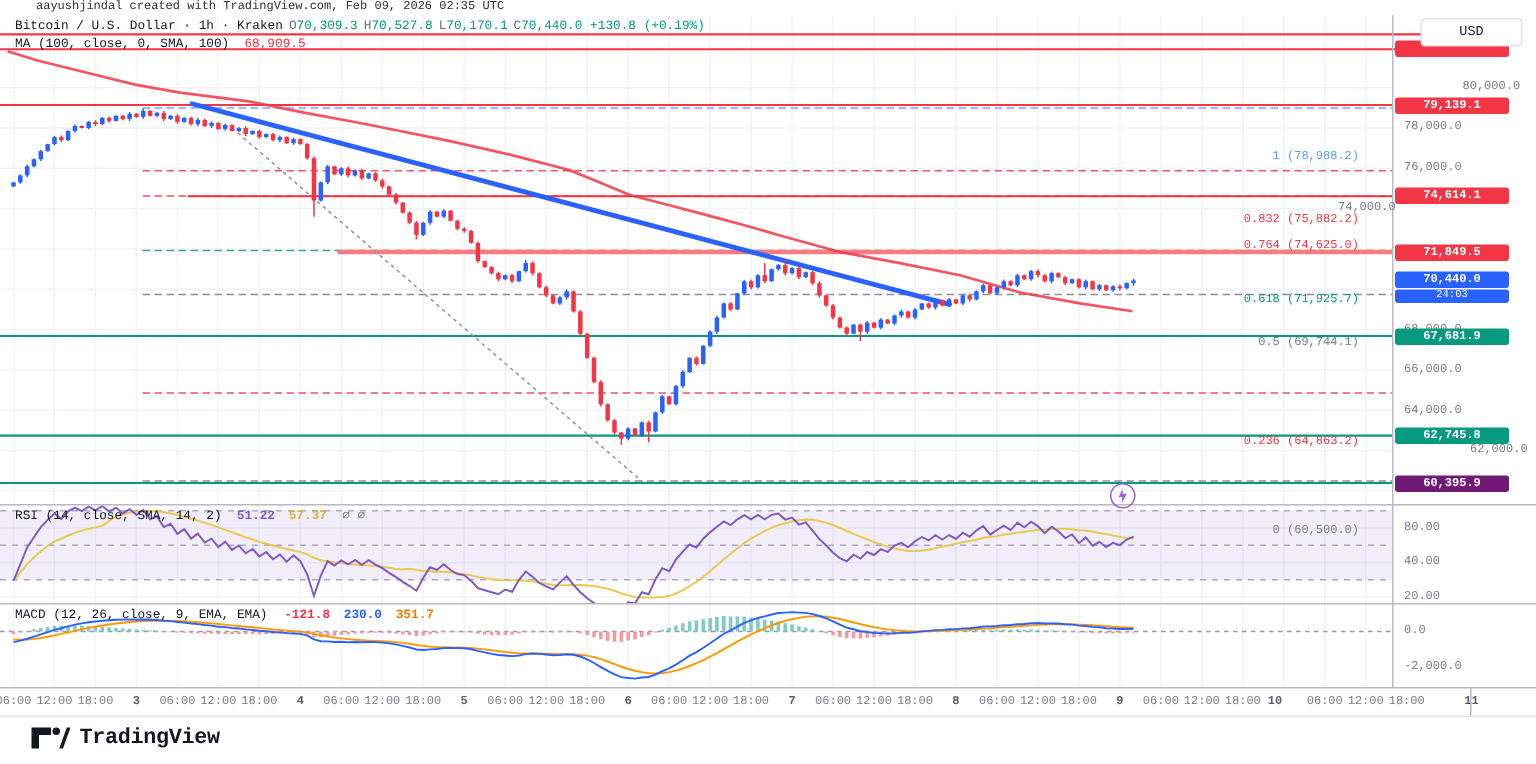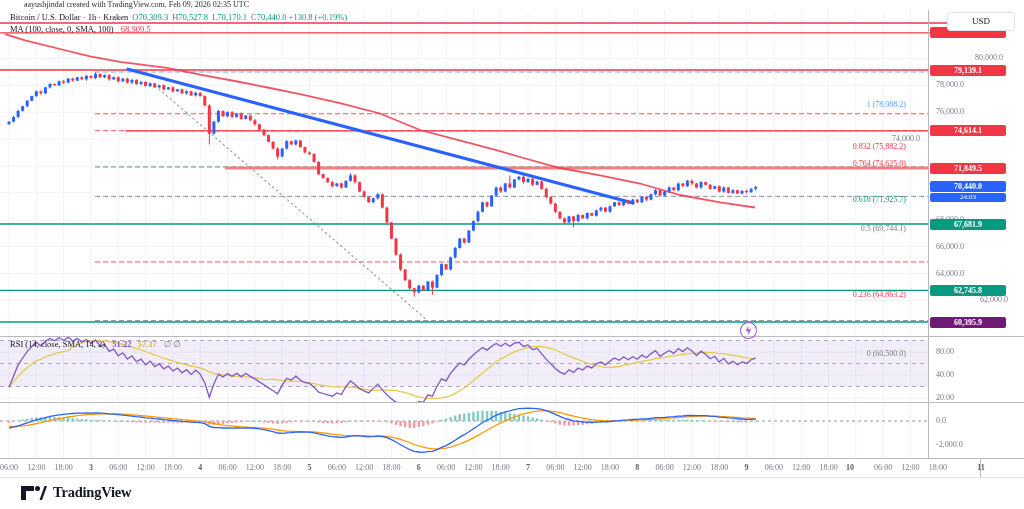--- a/index.html
+++ b/index.html
@@ -4,7 +4,7 @@
 <style>
   html,body{margin:0;padding:0;background:#fff;}
   #app{position:relative;width:1024px;height:509px;background:#fff;overflow:hidden;
-       font-family:Liberation Serif, serif;}
+       font-family:Liberation Mono, monospace;}
   #plot{position:absolute;left:0;top:0;}
   .attribution{position:absolute;left:24px;top:0px;font-size:8px;color:#2a2e39;z-index:8;white-space:nowrap;}
   .legend-row{position:absolute;left:10px;font-size:8.5px;color:#131722;white-space:nowrap;z-index:6;}

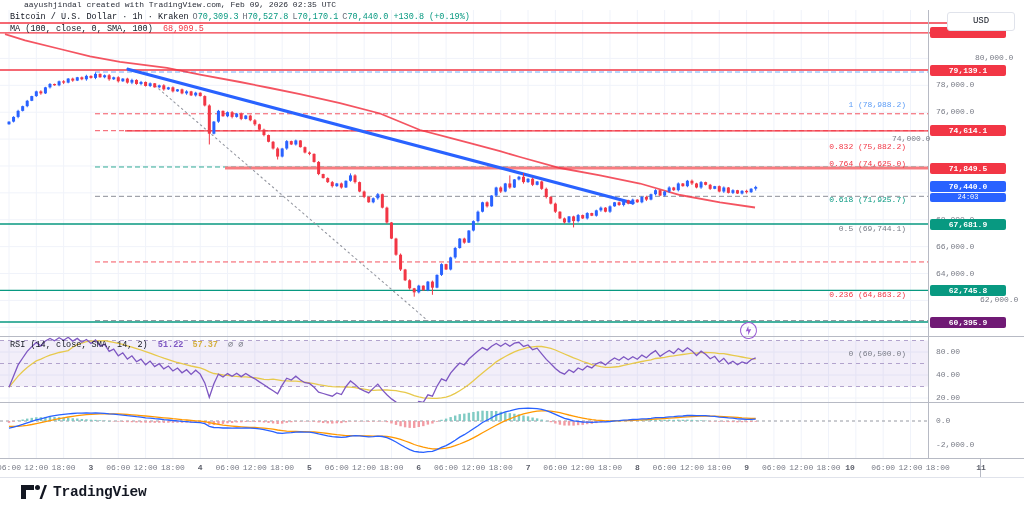--- a/index.html
+++ b/index.html
@@ -727,6 +727,12 @@
     <span class="gry">∅ ∅</span>
   </div>
 
+  <div class="legend-row" style="top:405px">
+    <span>MACD (12, 26, close, 9, EMA, EMA)</span>
+    <span class="hist-red">-121.8</span>
+    <span class="blu">230.0</span>
+    <span class="org">351.7</span>
+  </div>
 
   <div class="usd-btn">USD</div>
 

